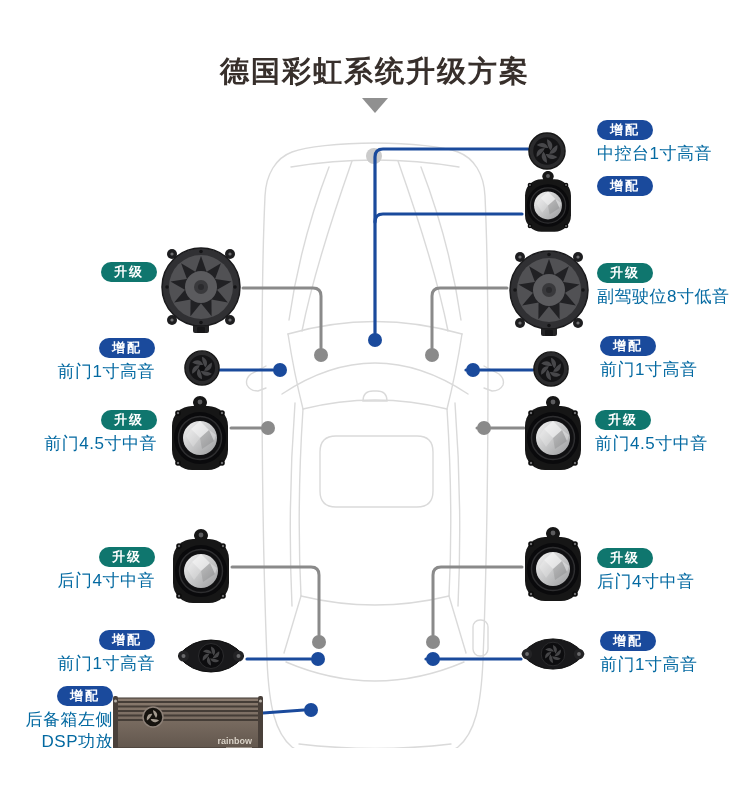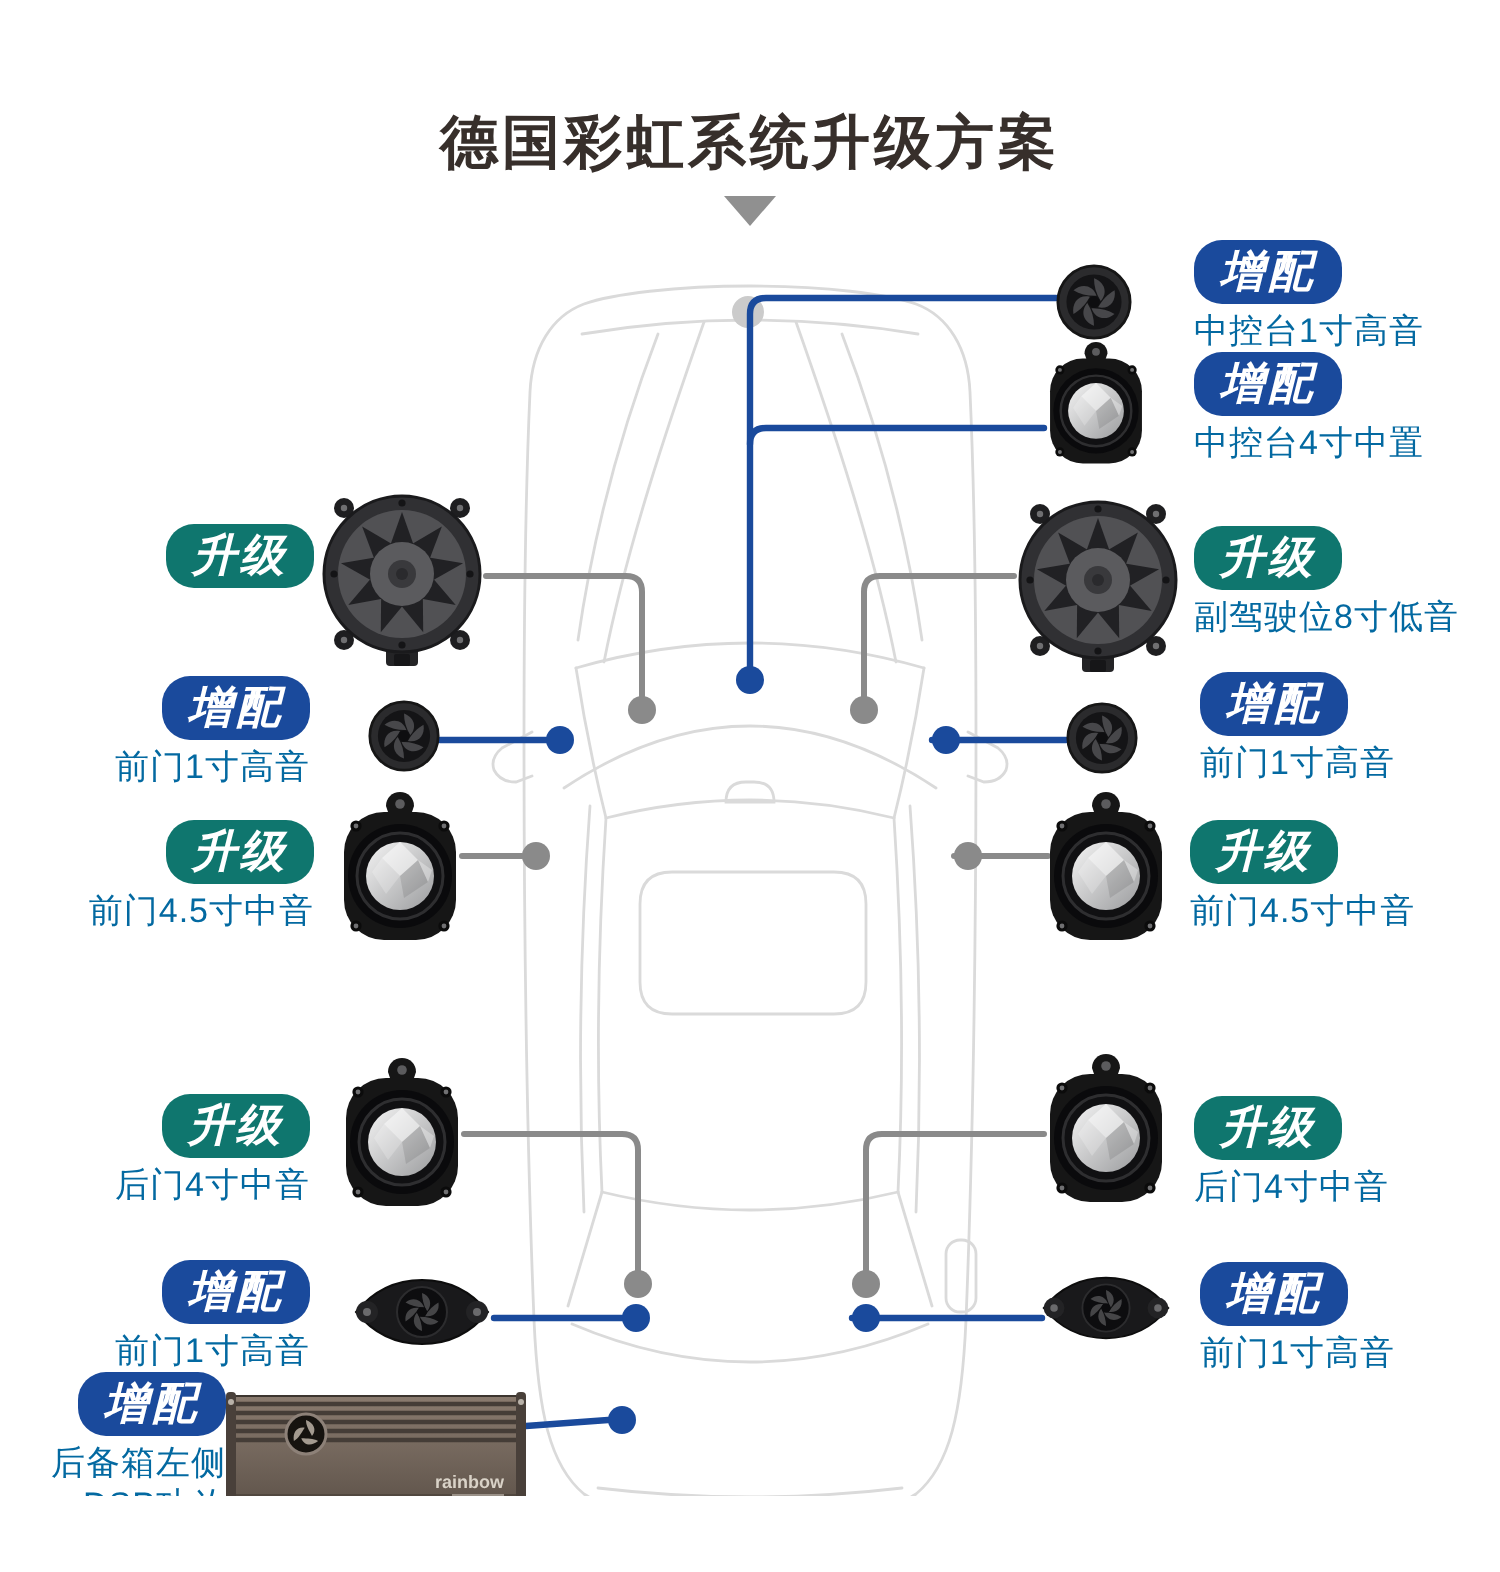--- a/index.html
+++ b/index.html
@@ -25,7 +25,7 @@
   .item.rgt{text-align:left;}
   .badge{
     display:inline-block;padding:2px 13px;border-radius:14px;
-    font-size:22px;font-weight:bold;color:#ffffff;letter-spacing:2px;line-height:1.25;font-style:italic;
+    font-size:13px;font-weight:bold;color:#ffffff;letter-spacing:2px;line-height:1.25;
   }
   .badge.blue{background:#1a4a9c;}
   .badge.gray{background:#0f766e;}

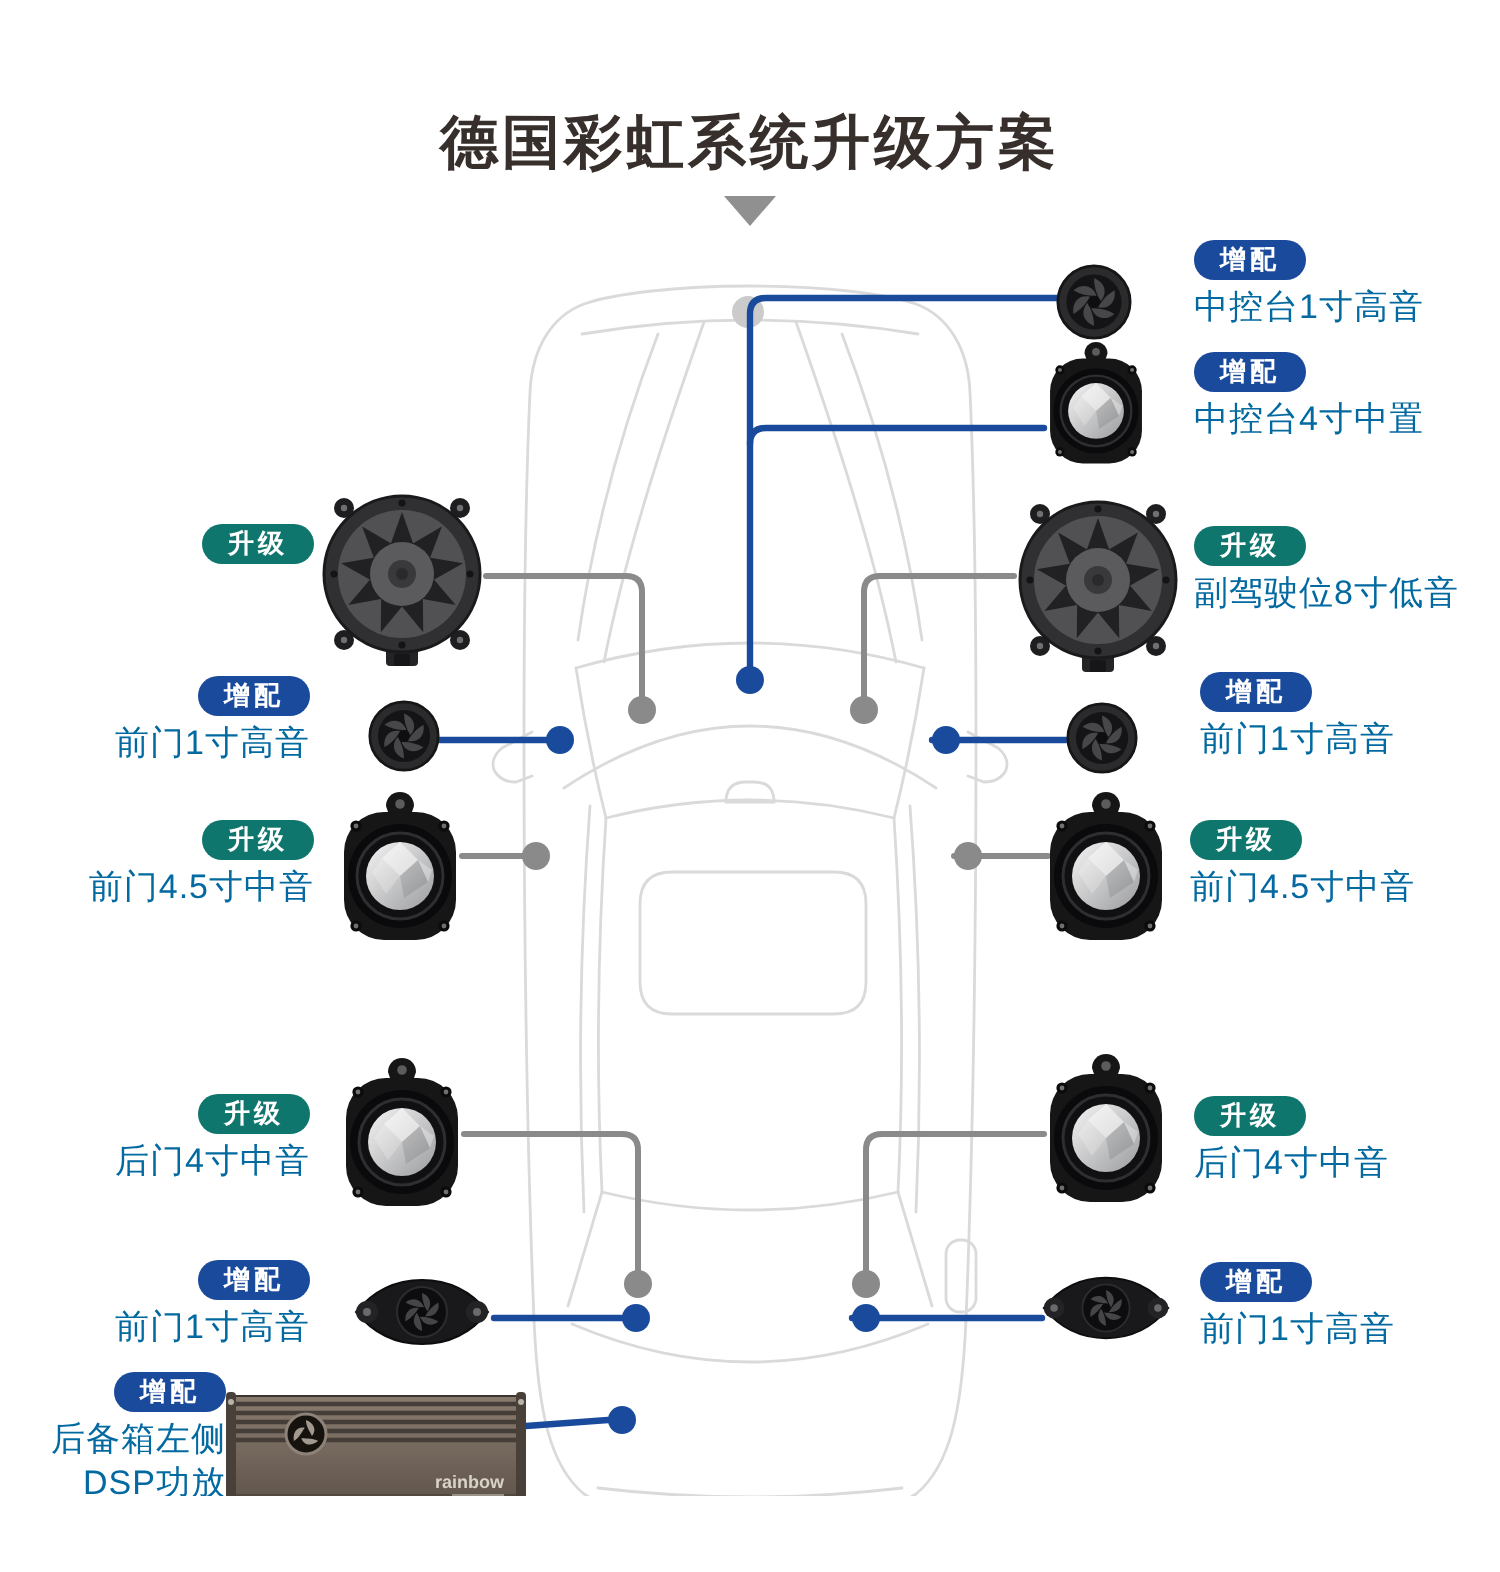--- a/index.html
+++ b/index.html
@@ -302,7 +302,6 @@
   </div>
   <div class="item rgt" style="left:597px;top:176px">
     <span class="badge blue">增配</span>
-    <div class="label">中控台4寸中置</div>
   </div>
   <div class="item rgt" style="left:597px;top:263px">
     <span class="badge gray">升级</span>

